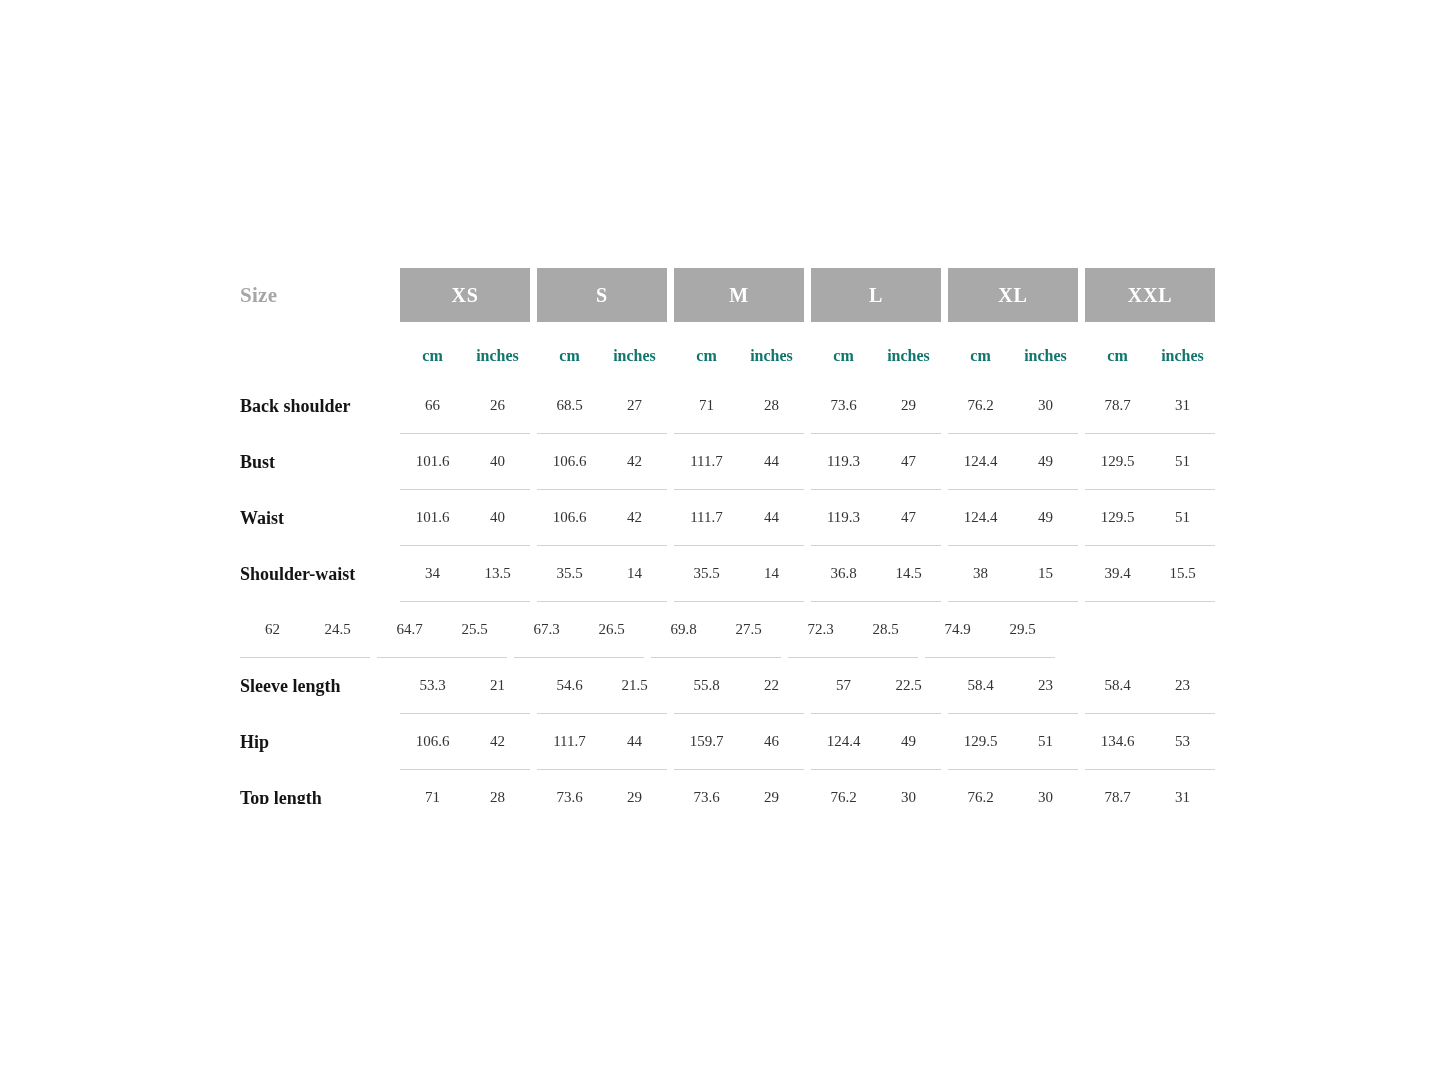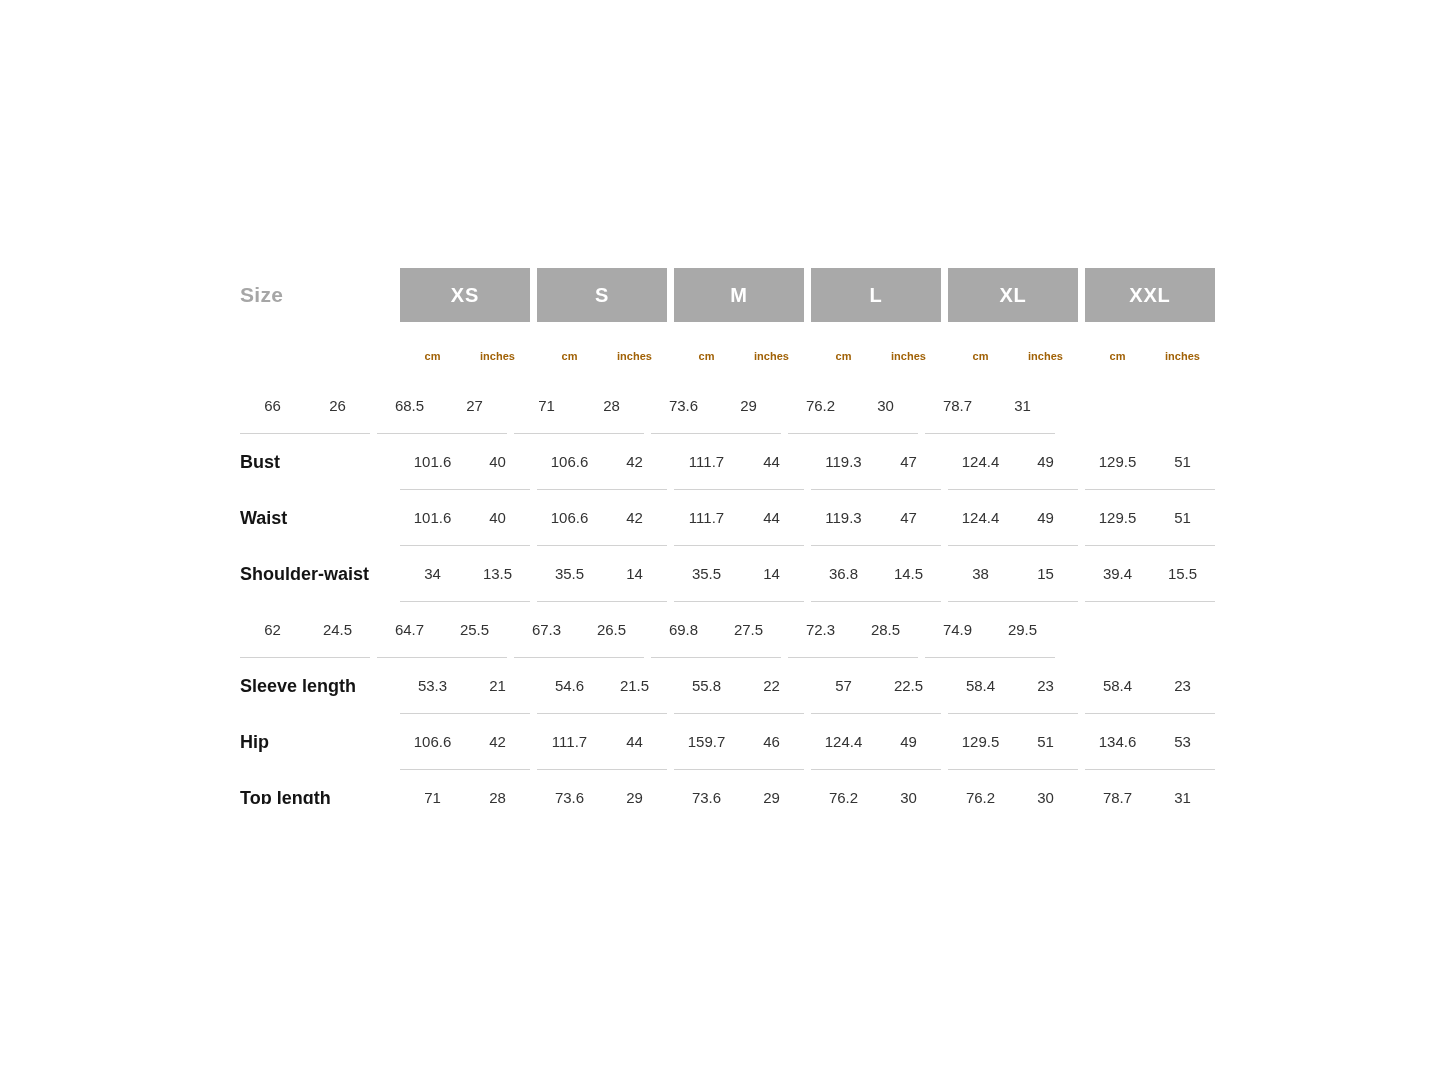--- a/index.html
+++ b/index.html
@@ -18,7 +18,7 @@
     width: 1445px;
     height: 804px;
     background: var(--page-bg);
-    font-family: Liberation Sans, sans-serif;
+    font-family: Liberation Serif, serif;
     overflow: hidden;
   }
   .chart {

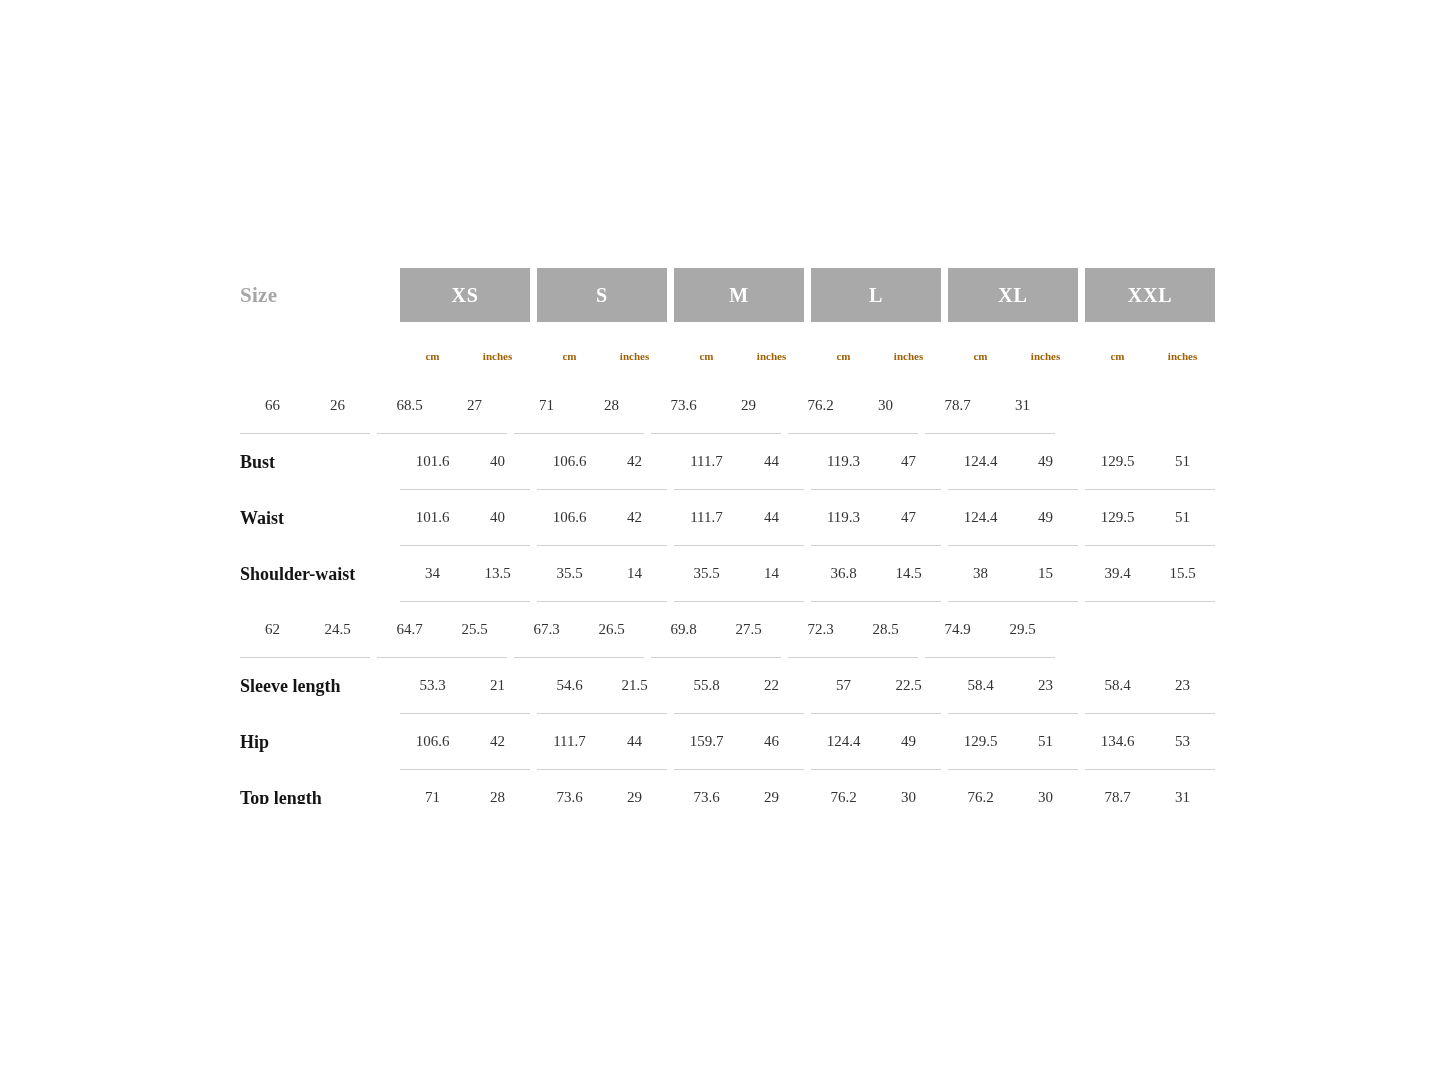--- a/index.html
+++ b/index.html
@@ -56,9 +56,9 @@
   .unit-cell span {
     width: 50%;
     text-align: center;
-    font-size: 11px;
+    font-size: 16px;
     font-weight: bold;
-    color: #a16207;
+    color: #0f766e;
   }
 
   

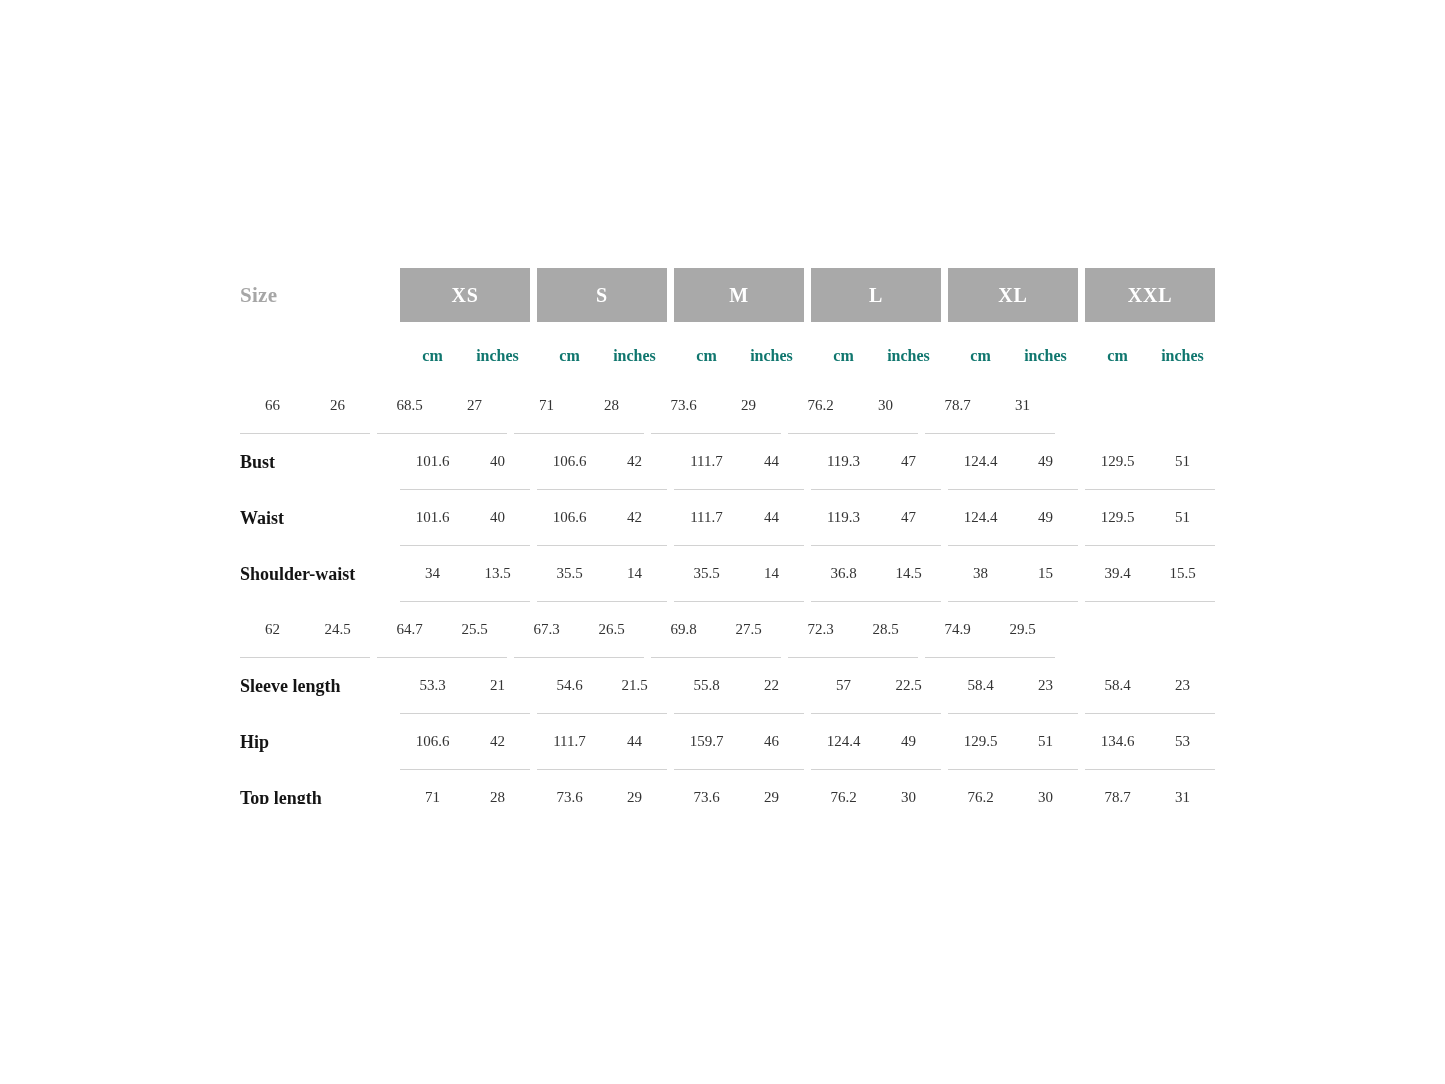--- a/index.html
+++ b/index.html
@@ -129,6 +129,7 @@
     <div id="rows-container">
 
     <div class="row data-row">
+          <div class="label-col">Back shoulder</div>
           <div class="group value-cell">
             <span>66</span>
             <span>26</span>

